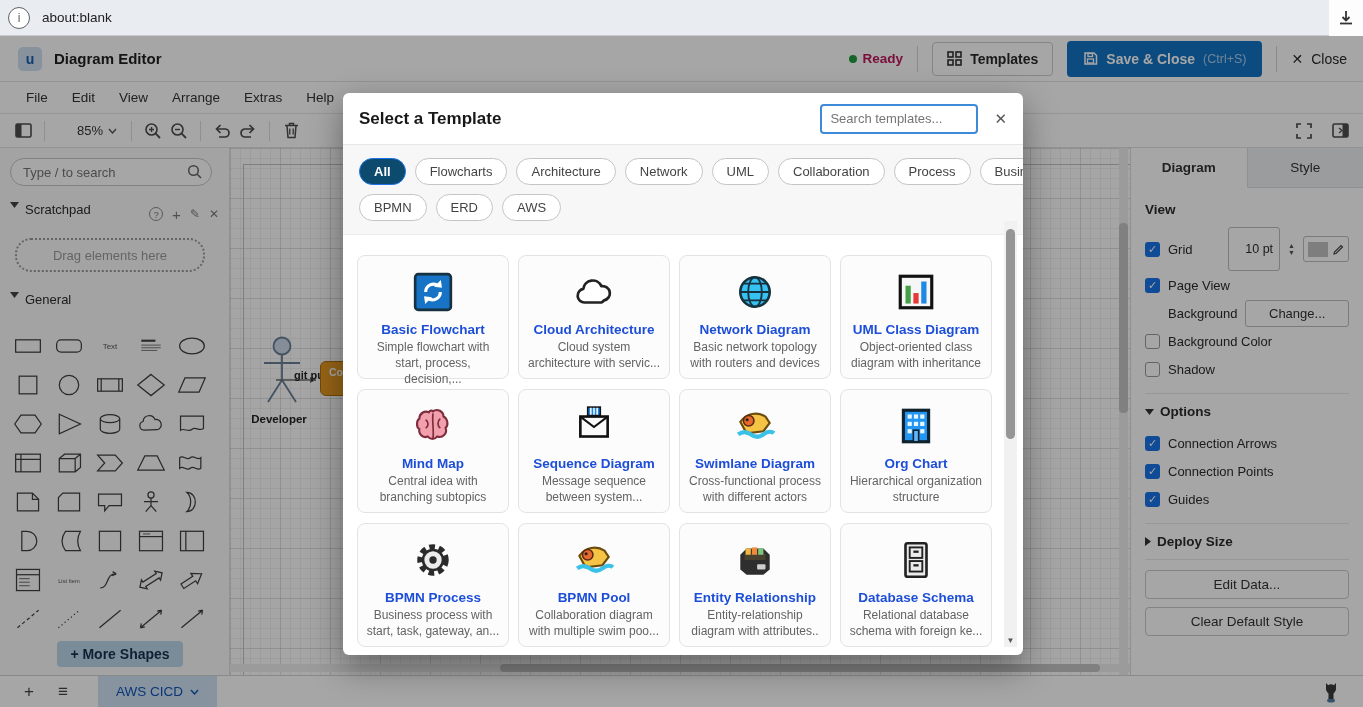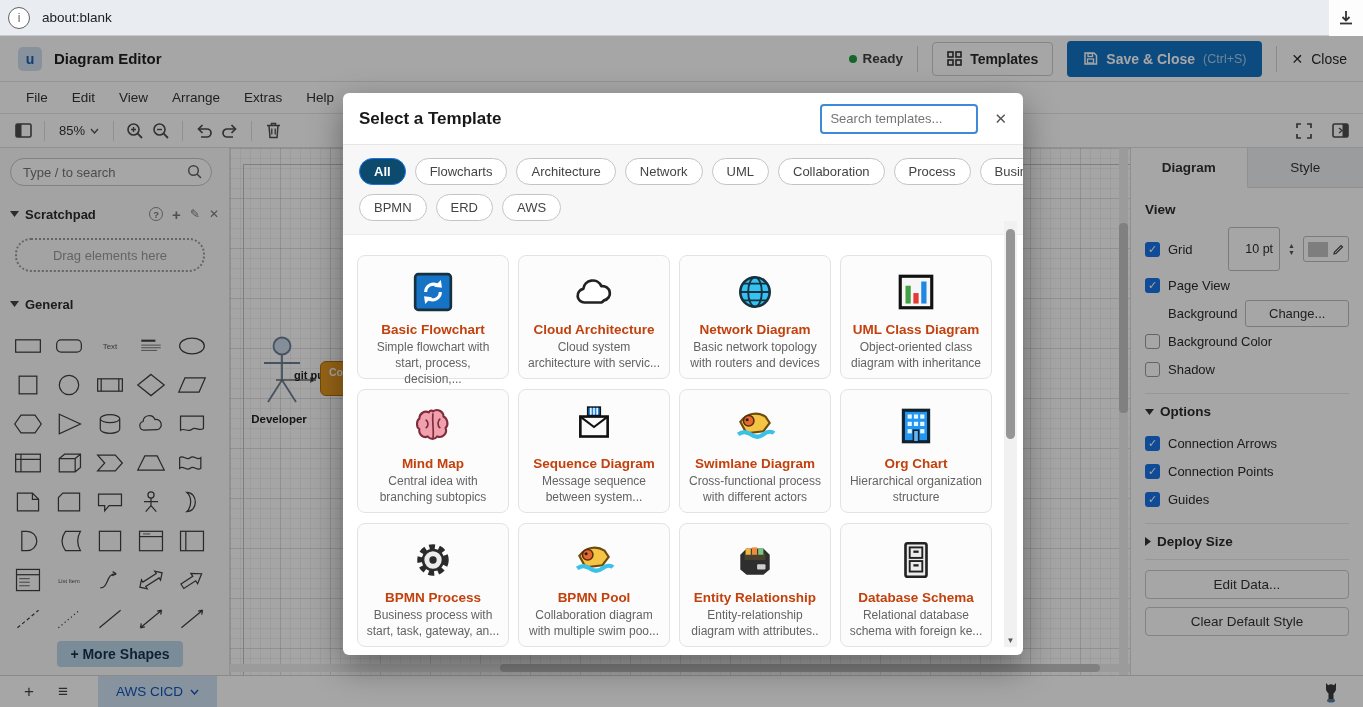--- a/index.html
+++ b/index.html
@@ -22,7 +22,7 @@
     color:#1b5fae; font-weight:bold; font-size:14px; display:flex; align-items:center; justify-content:center;}
   .app-title { margin-left:12px; font-size:15px; font-weight:bold; color:#1f1f1f; }
   .titlebar-right { position:absolute; right:16px; display:flex; align-items:center; gap:14px; }
-  .ready { display:flex; align-items:center; gap:6px; color:#404040; font-size:13.5px; font-weight:bold;}
+  .ready { display:flex; align-items:center; gap:6px; color:#be185d; font-size:13.5px; font-weight:bold;}
   .ready-dot { width:8px; height:8px; border-radius:50%; background:#1e9e3e; }
   .vsep { width:1px; height:26px; background:#d4d4d4; }
   .btn-templates { display:flex; align-items:center; gap:8px; height:34px; padding:0 14px; background:#fff;

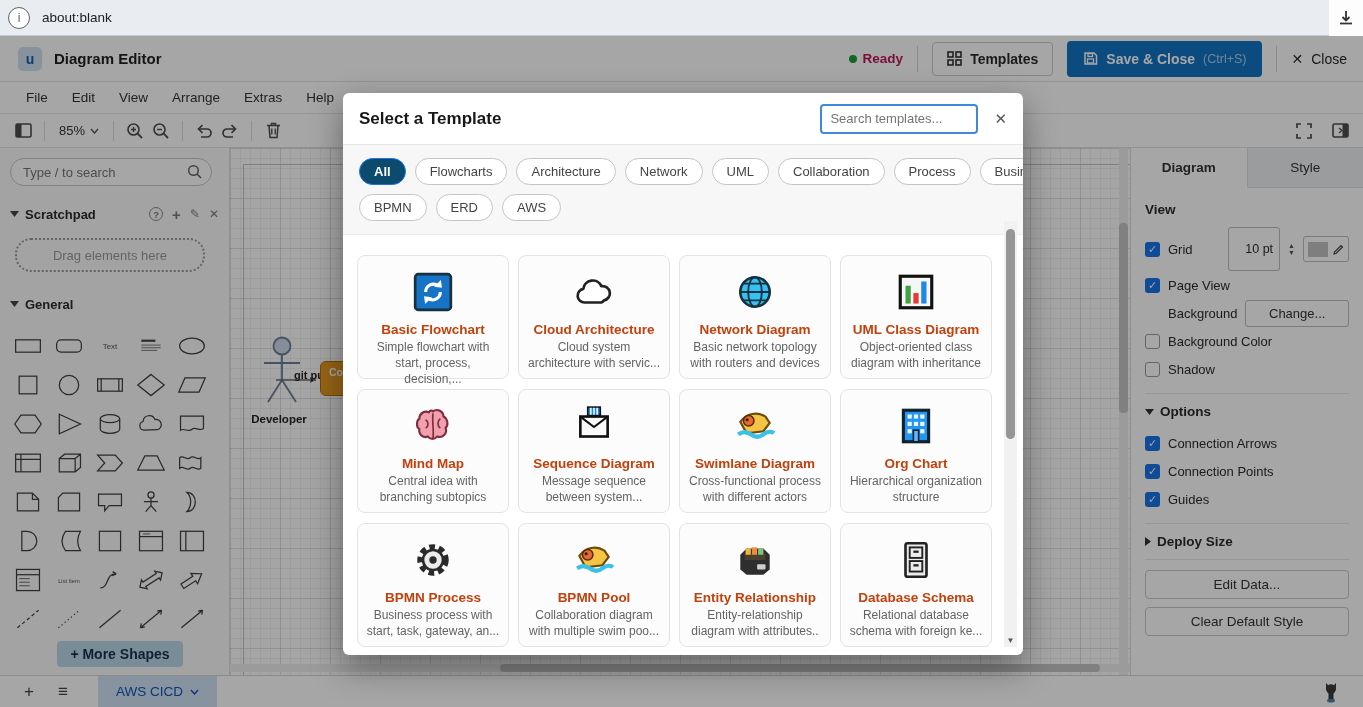--- a/index.html
+++ b/index.html
@@ -216,7 +216,7 @@
       </svg>
   </span>
   <span class="tb-sep"></span>
-  <span class="zoom-dd" style="">
+  <span class="zoom-dd" style="margin-left:18px">
     <span>85%</span>
     <svg width="9" height="6" viewBox="0 0 9 6">
         <path d="M1 1l3.5 4L8 1" stroke="#555" stroke-width="1.4" fill="none"></path>

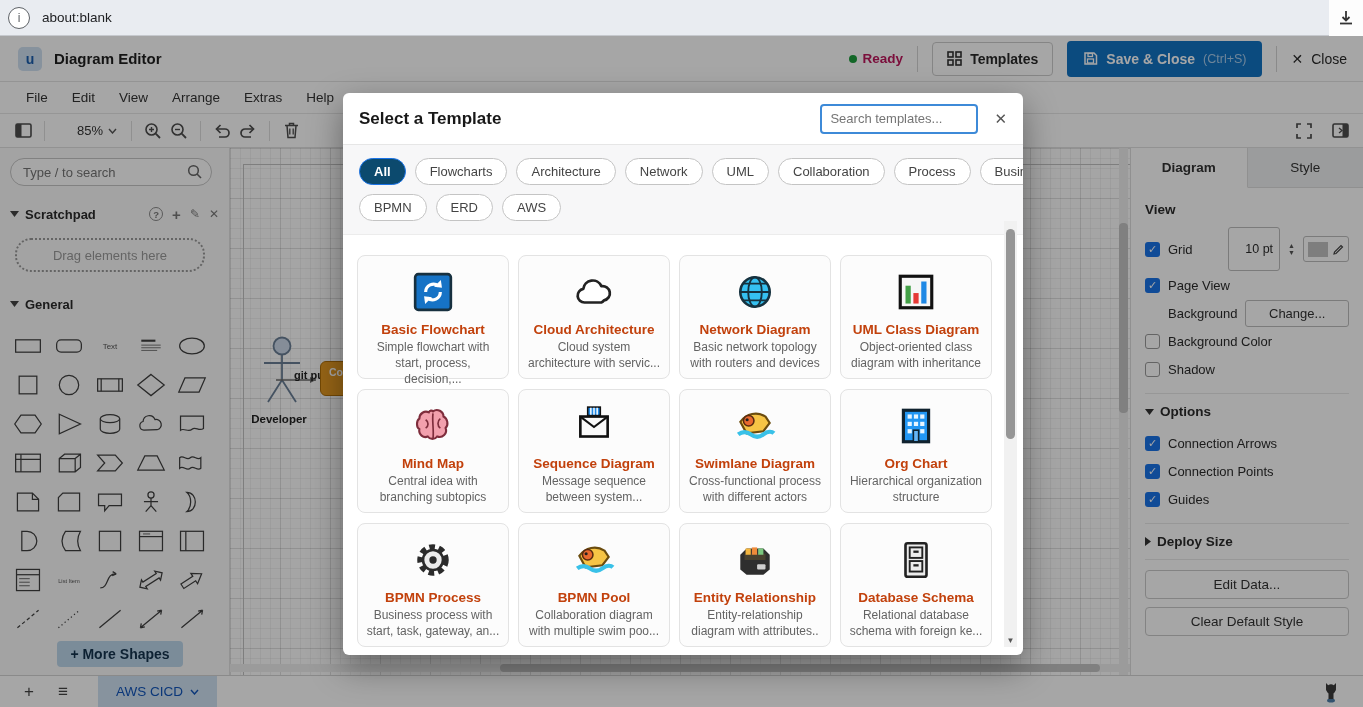--- a/index.html
+++ b/index.html
@@ -50,7 +50,7 @@
   .side-search input { width:100%; height:100%; border:1px solid #c6c6c6; border-radius:14px; padding:0 30px 0 12px;
     font-size:13px; color:#444; background:#fff; outline:none; font-family:inherit;}
   .side-search .mag { position:absolute; right:10px; top:6px; }
-  .section-head { display:flex; align-items:center; gap:6px; font-size:13px; font-weight:bold; color:#2c2c2c;
+  .section-head { display:flex; gap:6px; font-size:13px; font-weight:normal; color:#2c2c2c;
     padding:0 10px; height:24px; cursor:pointer;}
   .scratch-icons { margin-left:auto; display:flex; gap:9px; color:#7a7a7a; font-size:12px; align-items:center;}
   .scratch-icons span{cursor:pointer;}

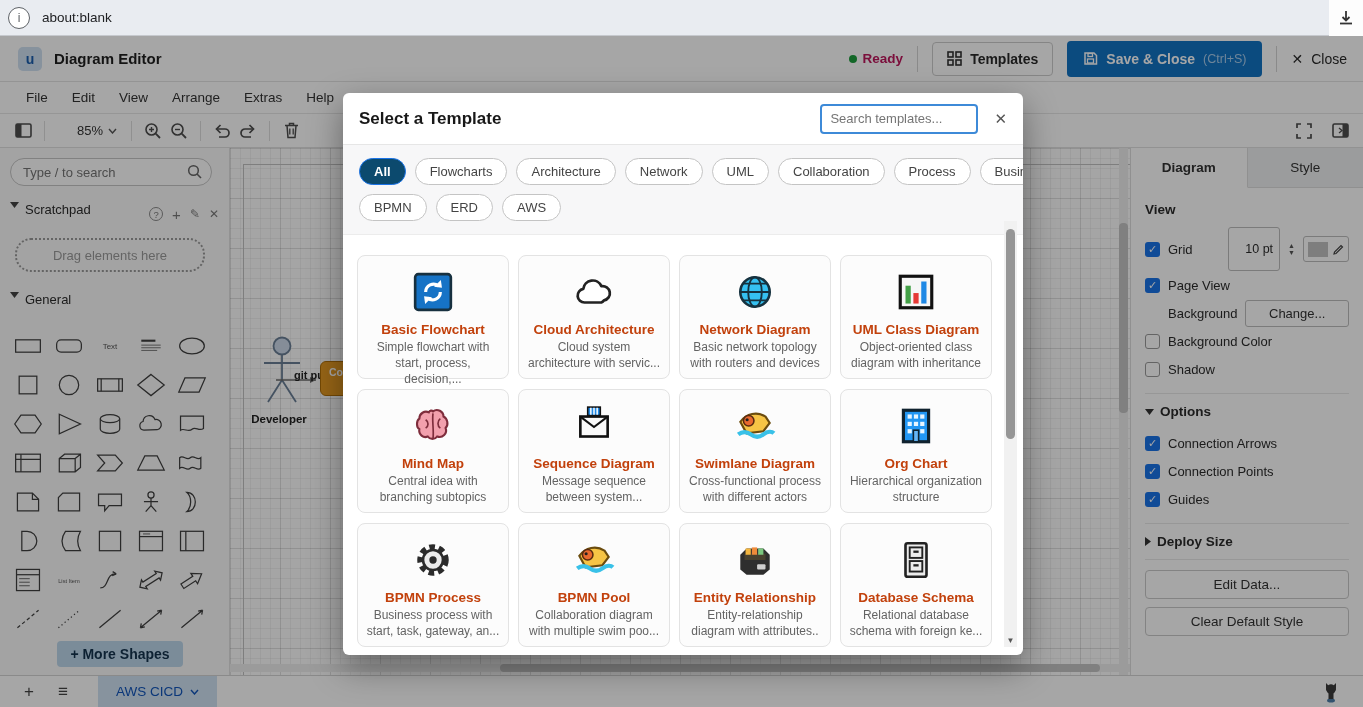--- a/index.html
+++ b/index.html
@@ -142,7 +142,7 @@
   .tcard { height:124px; border:1px solid #e3e3e3; border-radius:8px; background:#fcfcfc; text-align:center;
     padding-top:12px; cursor:pointer;}
   .tcard .icon-wrap { height:48px; display:flex; align-items:center; justify-content:center;}
-  .tcard .t-title { font-size:13.5px; font-weight:bold; color:#c2410c; margin-top:6px;}
+  .tcard .t-title { font-size:13.5px; font-weight:bold; color:#1d4ed8; margin-top:6px;}
   .tcard .t-desc { font-size:12px; color:#636363; line-height:1.32; margin-top:3px; padding:0 7px;}
   .dlg-scroll-track { position:absolute; right:6px; top:128px; bottom:8px; width:13px; background:#f1f1f1;}
   .dlg-scroll-thumb { position:absolute; right:8px; top:136px; width:9px; height:210px; background:#969696; border-radius:5px;}

